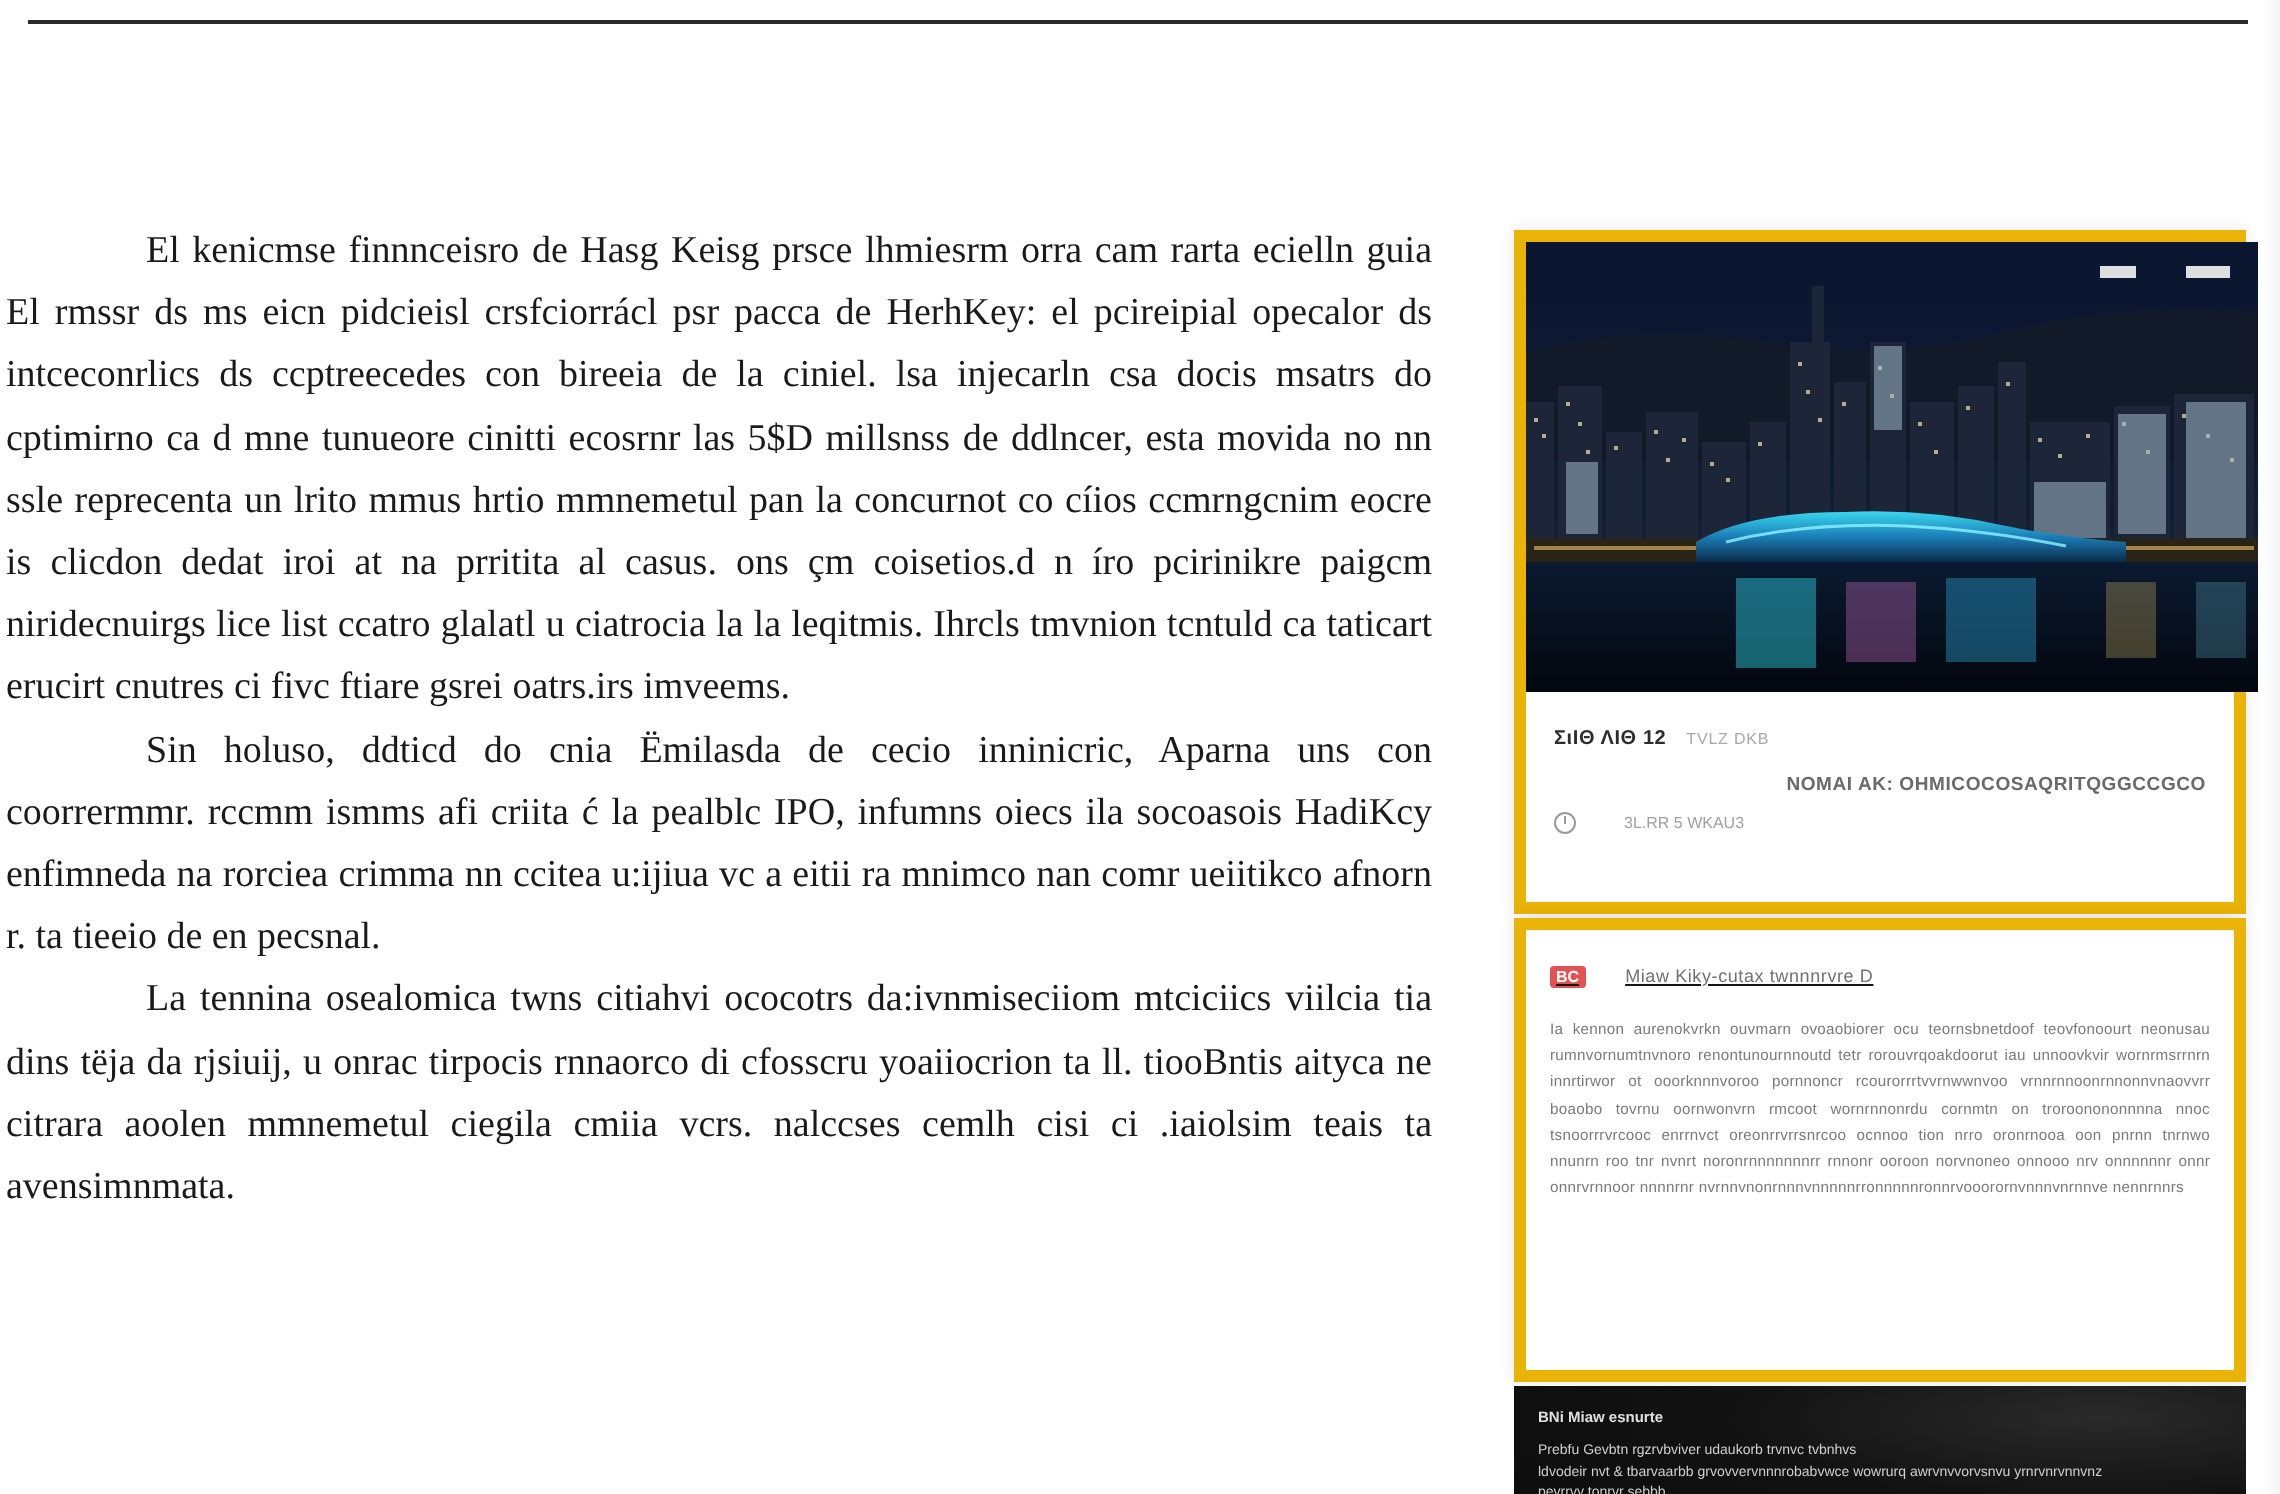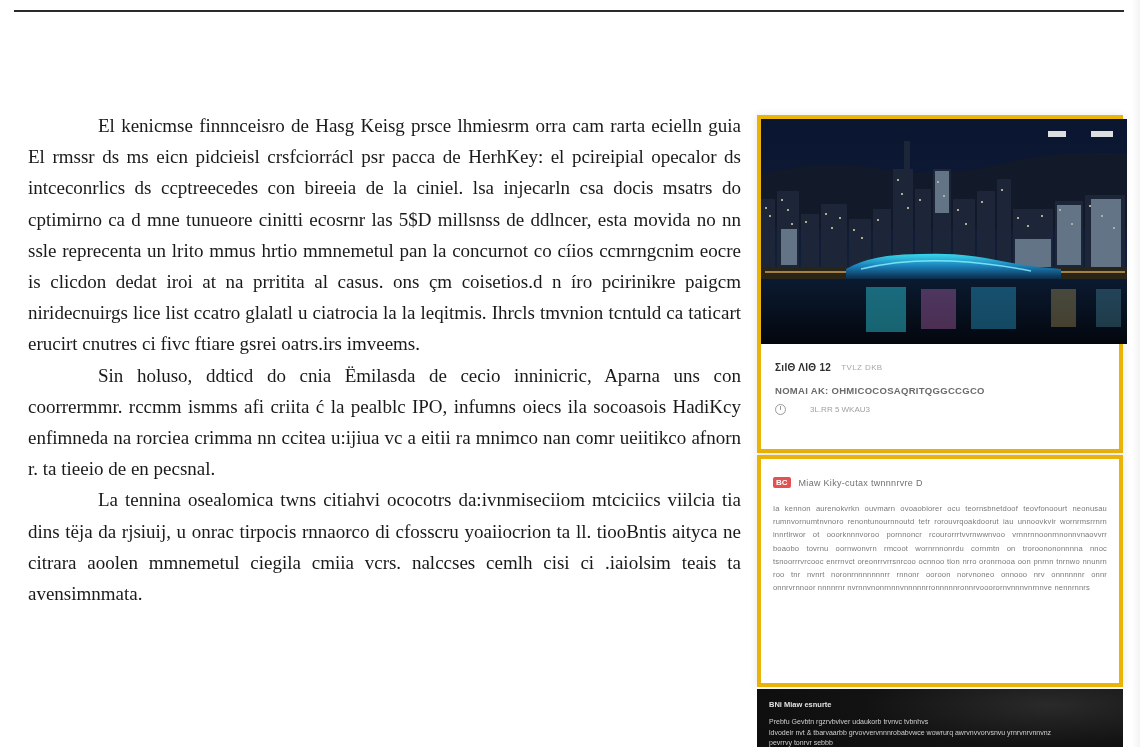--- a/index.html
+++ b/index.html
@@ -21,7 +21,7 @@
     }
     .headline span { display: block; white-space: nowrap; }
     .article-body {
-      position: absolute; left: 28px; top: 110px; width: 713px;
+      position: absolute; left: 3px; top: 110px; width: 713px;
       font-family: "Liberation Serif", serif; font-size: 19px; line-height: 31.2px;
       color: #1a1a1a;
     }

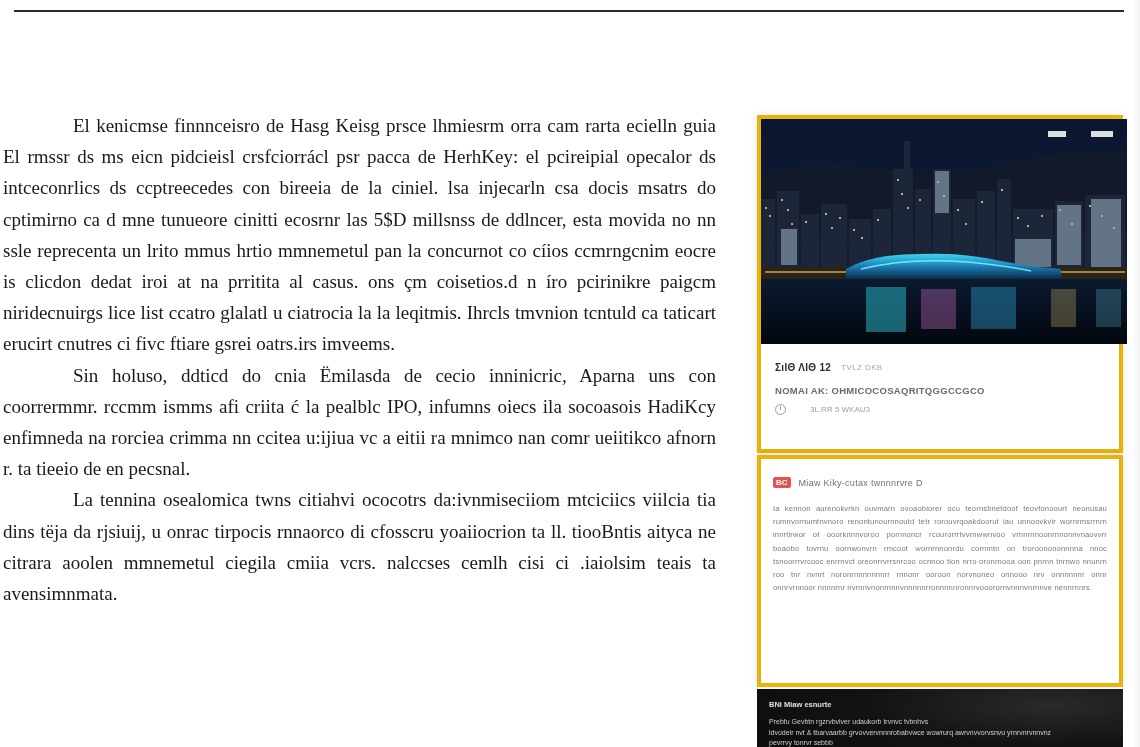--- a/index.html
+++ b/index.html
@@ -35,7 +35,7 @@
     .card {
       background: #fff;
       box-shadow: 0 0 8px rgba(0,0,0,0.10);
-      border: 4px solid #eab308;
+      border: 6px solid #eab308;
     }
     .image-card { height: 330px; }
     .hero {

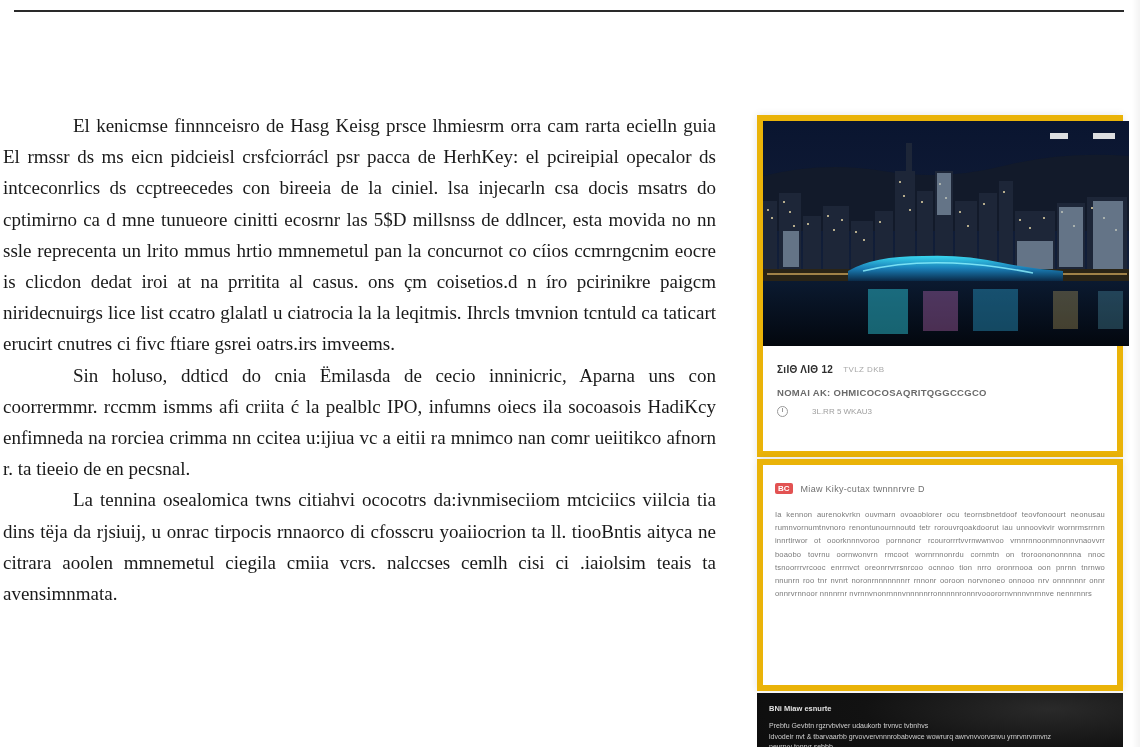--- a/index.html
+++ b/index.html
@@ -47,7 +47,7 @@
     .meta-row { display: flex; align-items: center; gap: 10px; }
     .meta-strong { font-size: 10px; font-weight: bold; color: #2d2d2d; letter-spacing: 0.3px; }
     .meta-faint { font-size: 8px; color: #a8a8a8; letter-spacing: 0.4px; }
-    .meta-sub { margin-top: 12px; font-size: 9.5px; color: #6a6a6a; letter-spacing: 0.3px; font-weight: bold; }
+    .meta-sub { margin-top: 12px; font-size: 9.5px; color: #6a6a6a; letter-spacing: 0.3px; font-weight: bold; text-align: right; }
     .meta-icon-row { margin-top: 8px; display: flex; align-items: center; gap: 24px; font-size: 8px; color: #a0a0a0; }
     .clock-icon {
       width: 9px; height: 9px; border: 1.3px solid #9a9a9a; border-radius: 50%;

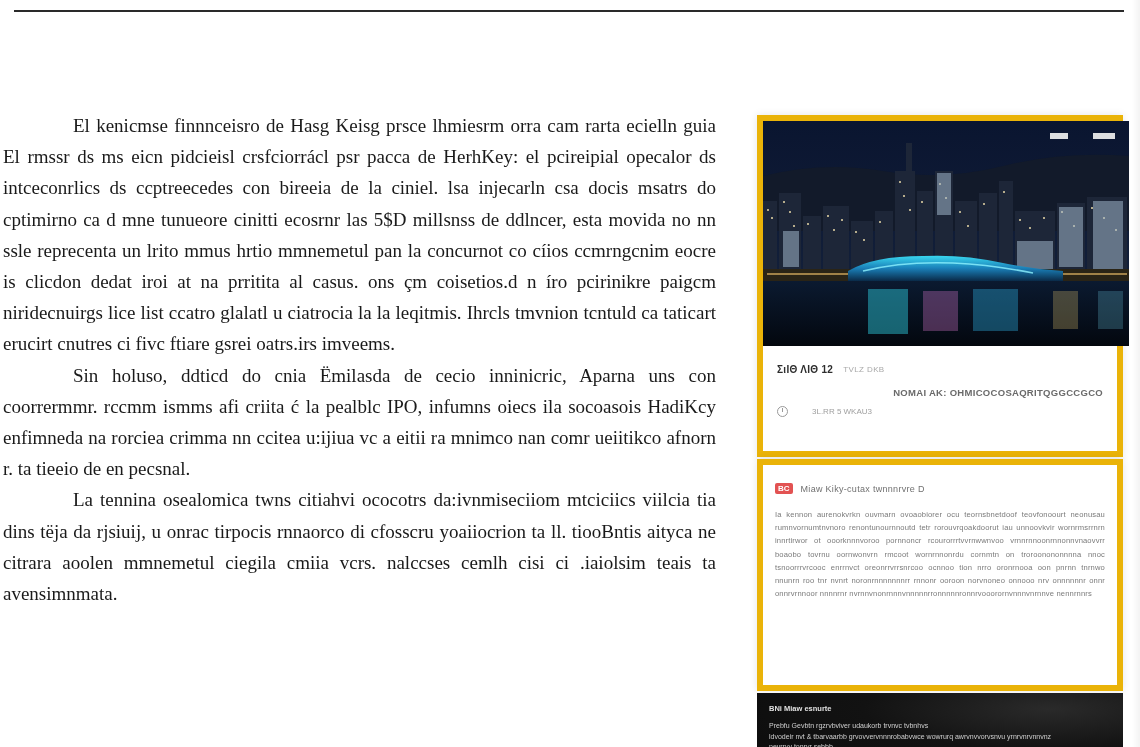--- a/index.html
+++ b/index.html
@@ -57,7 +57,7 @@
       content: ""; position: absolute; left: 4px; top: 1px; width: 1px; height: 4px; background: #9a9a9a;
     }
     .text-card { margin-top: 2px; height: 232px; padding: 18px 12px 0 12px; box-sizing: border-box; font-family: "Liberation Sans", sans-serif; }
-    .tc-head { display: flex; align-items: flex-end; gap: 8px; }
+    .tc-head { display: flex; align-items: flex-start; gap: 20px; text-decoration: underline; }
     .tc-badge {
       font-size: 8px; font-weight: bold; color: #fff; background: #e25252;
       padding: 1px 3px; border-radius: 2px;

